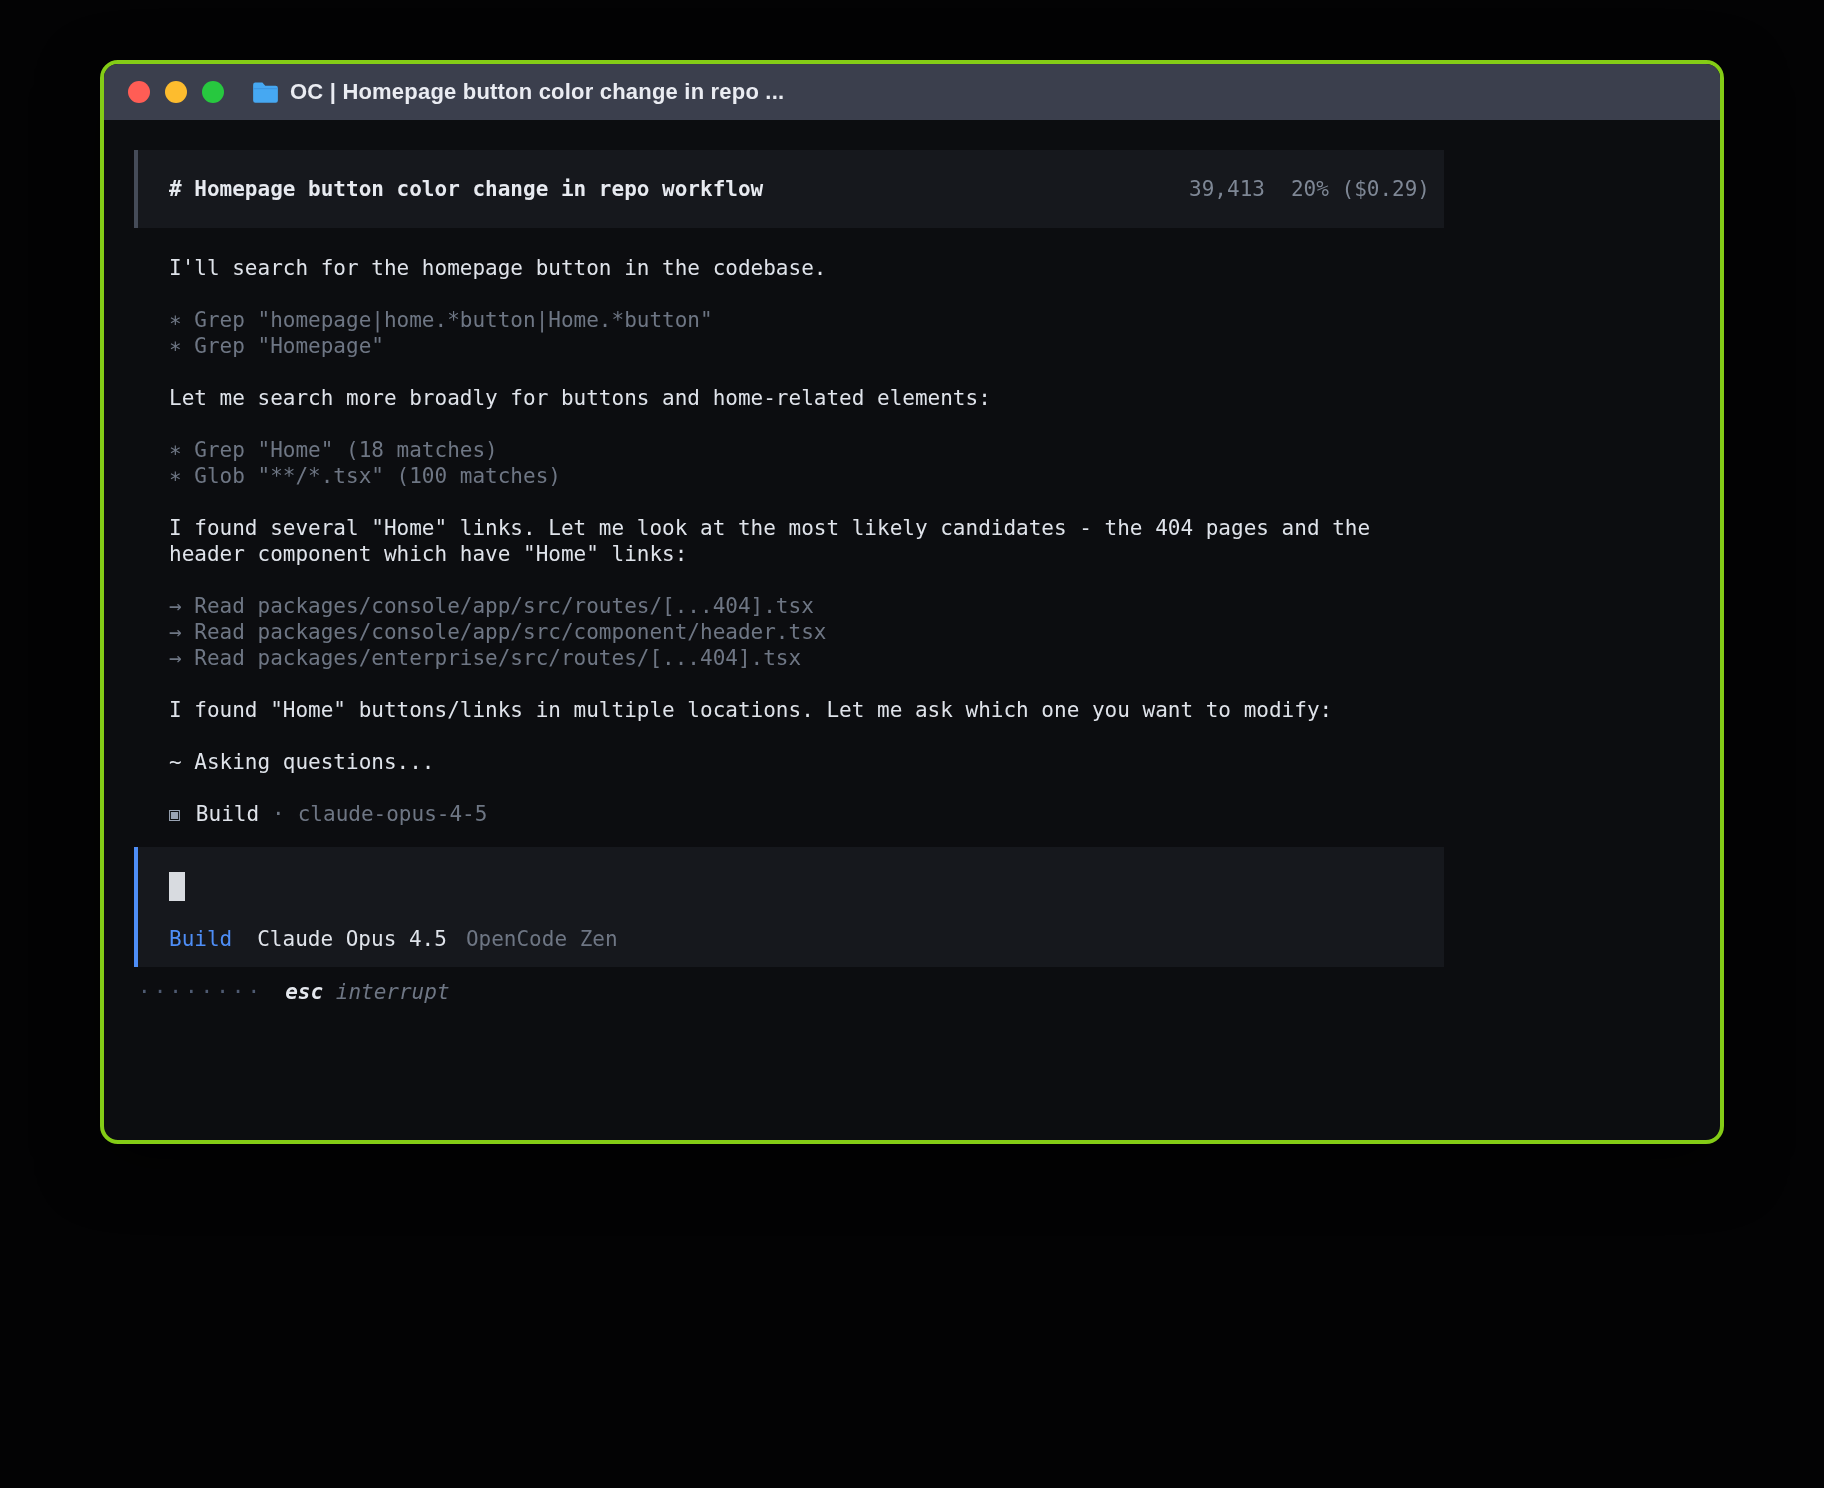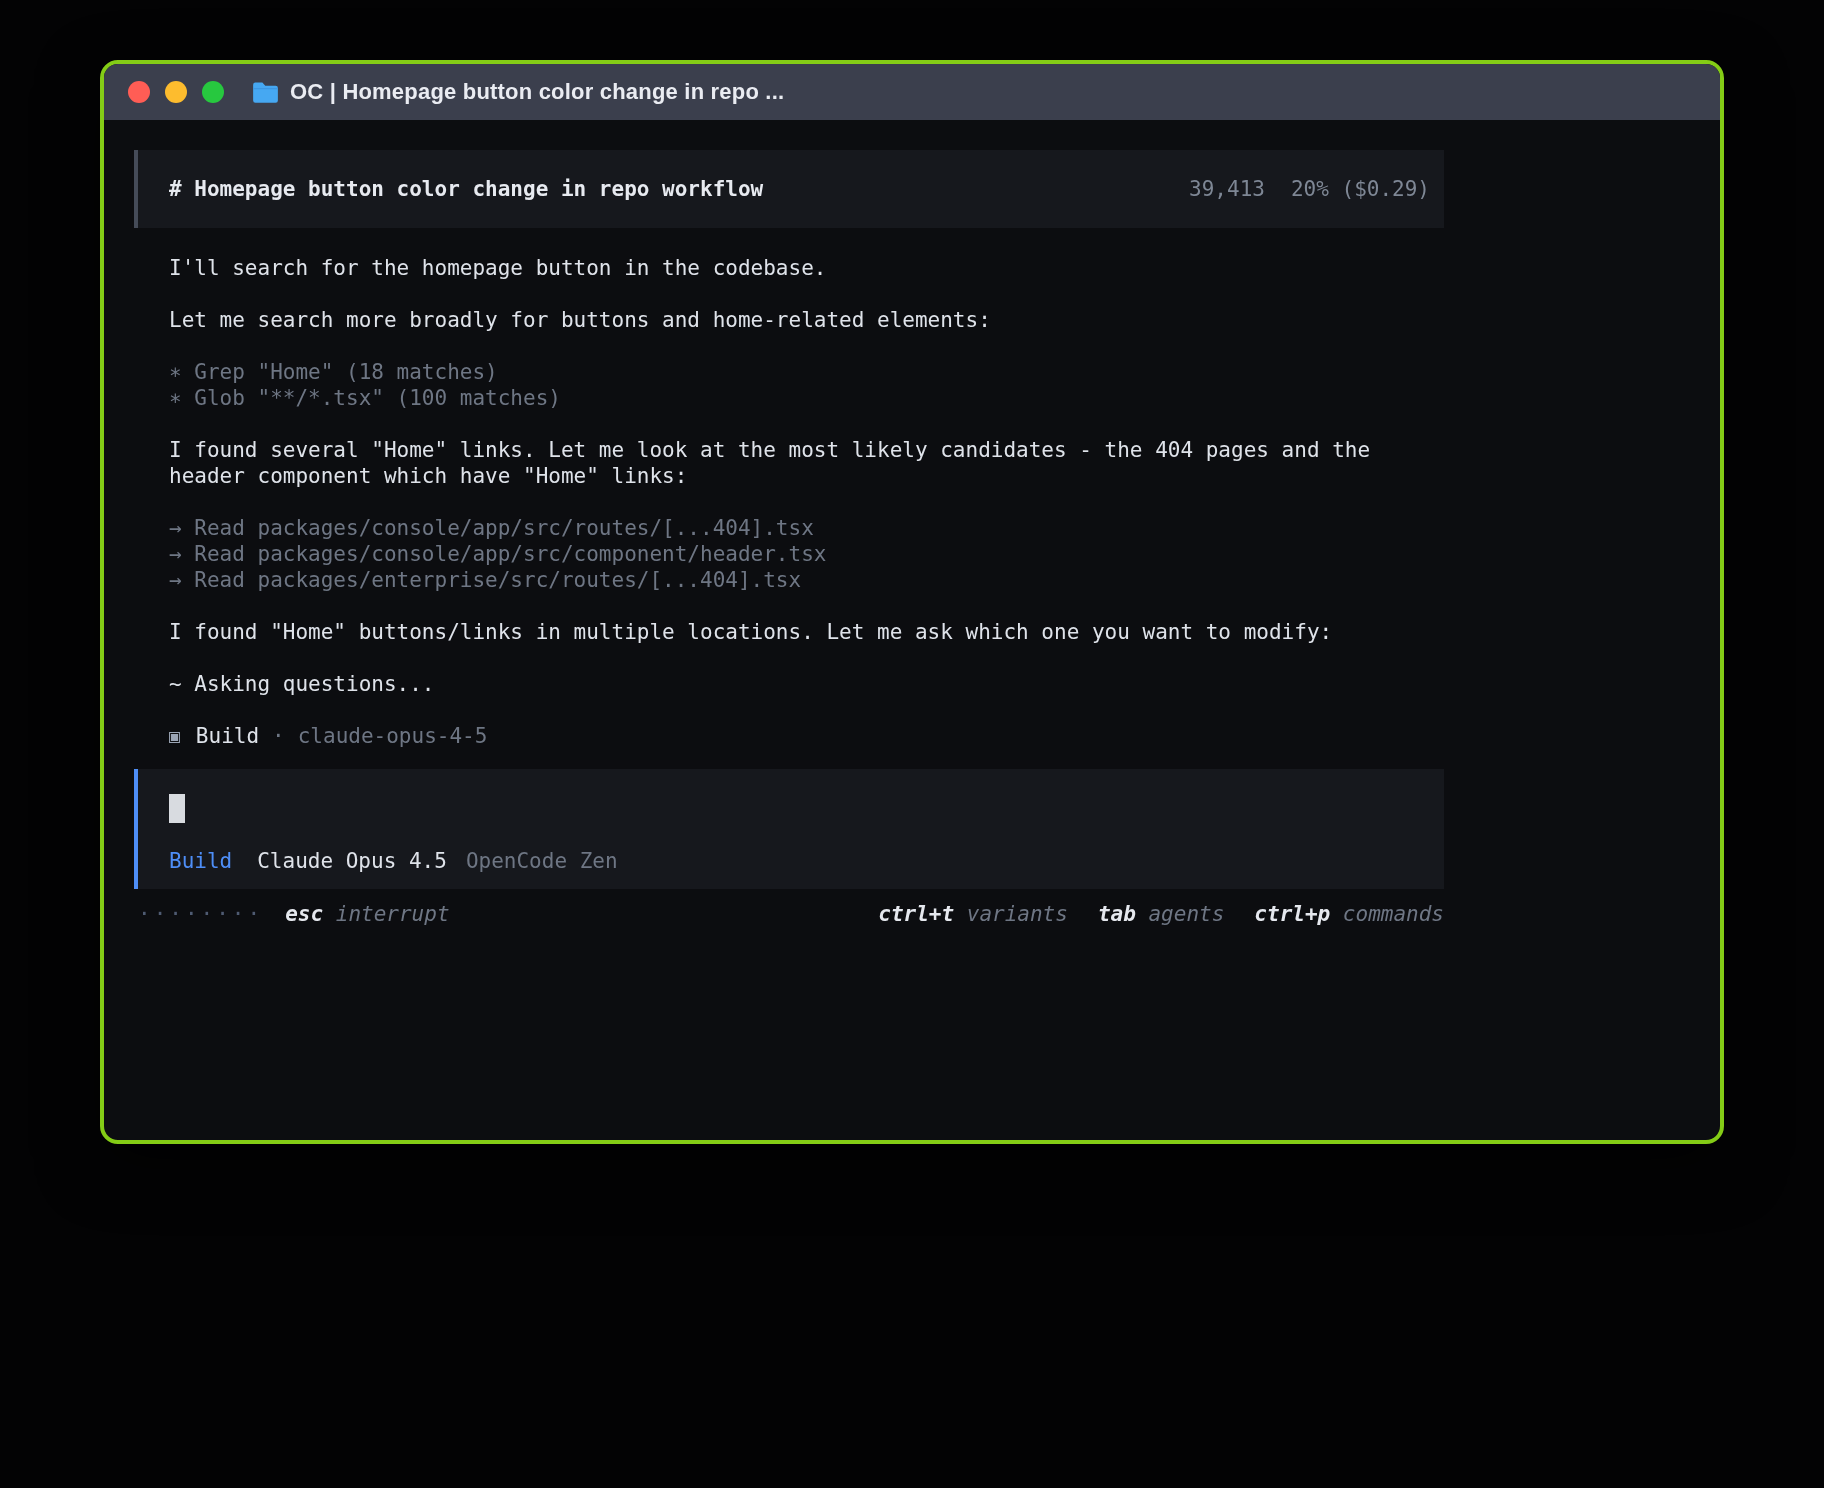--- a/index.html
+++ b/index.html
@@ -108,6 +108,10 @@
           <div class="tblock text">
             <div class="tline">I'll search for the homepage button in the codebase.</div>
           </div>
+          <div class="tblock tool">
+            <div class="tline">∗ Grep "homepage|home.*button|Home.*button"</div>
+            <div class="tline">∗ Grep "Homepage"</div>
+          </div>
           <div class="tblock text">
             <div class="tline">Let me search more broadly for buttons and home-related elements:</div>
           </div>

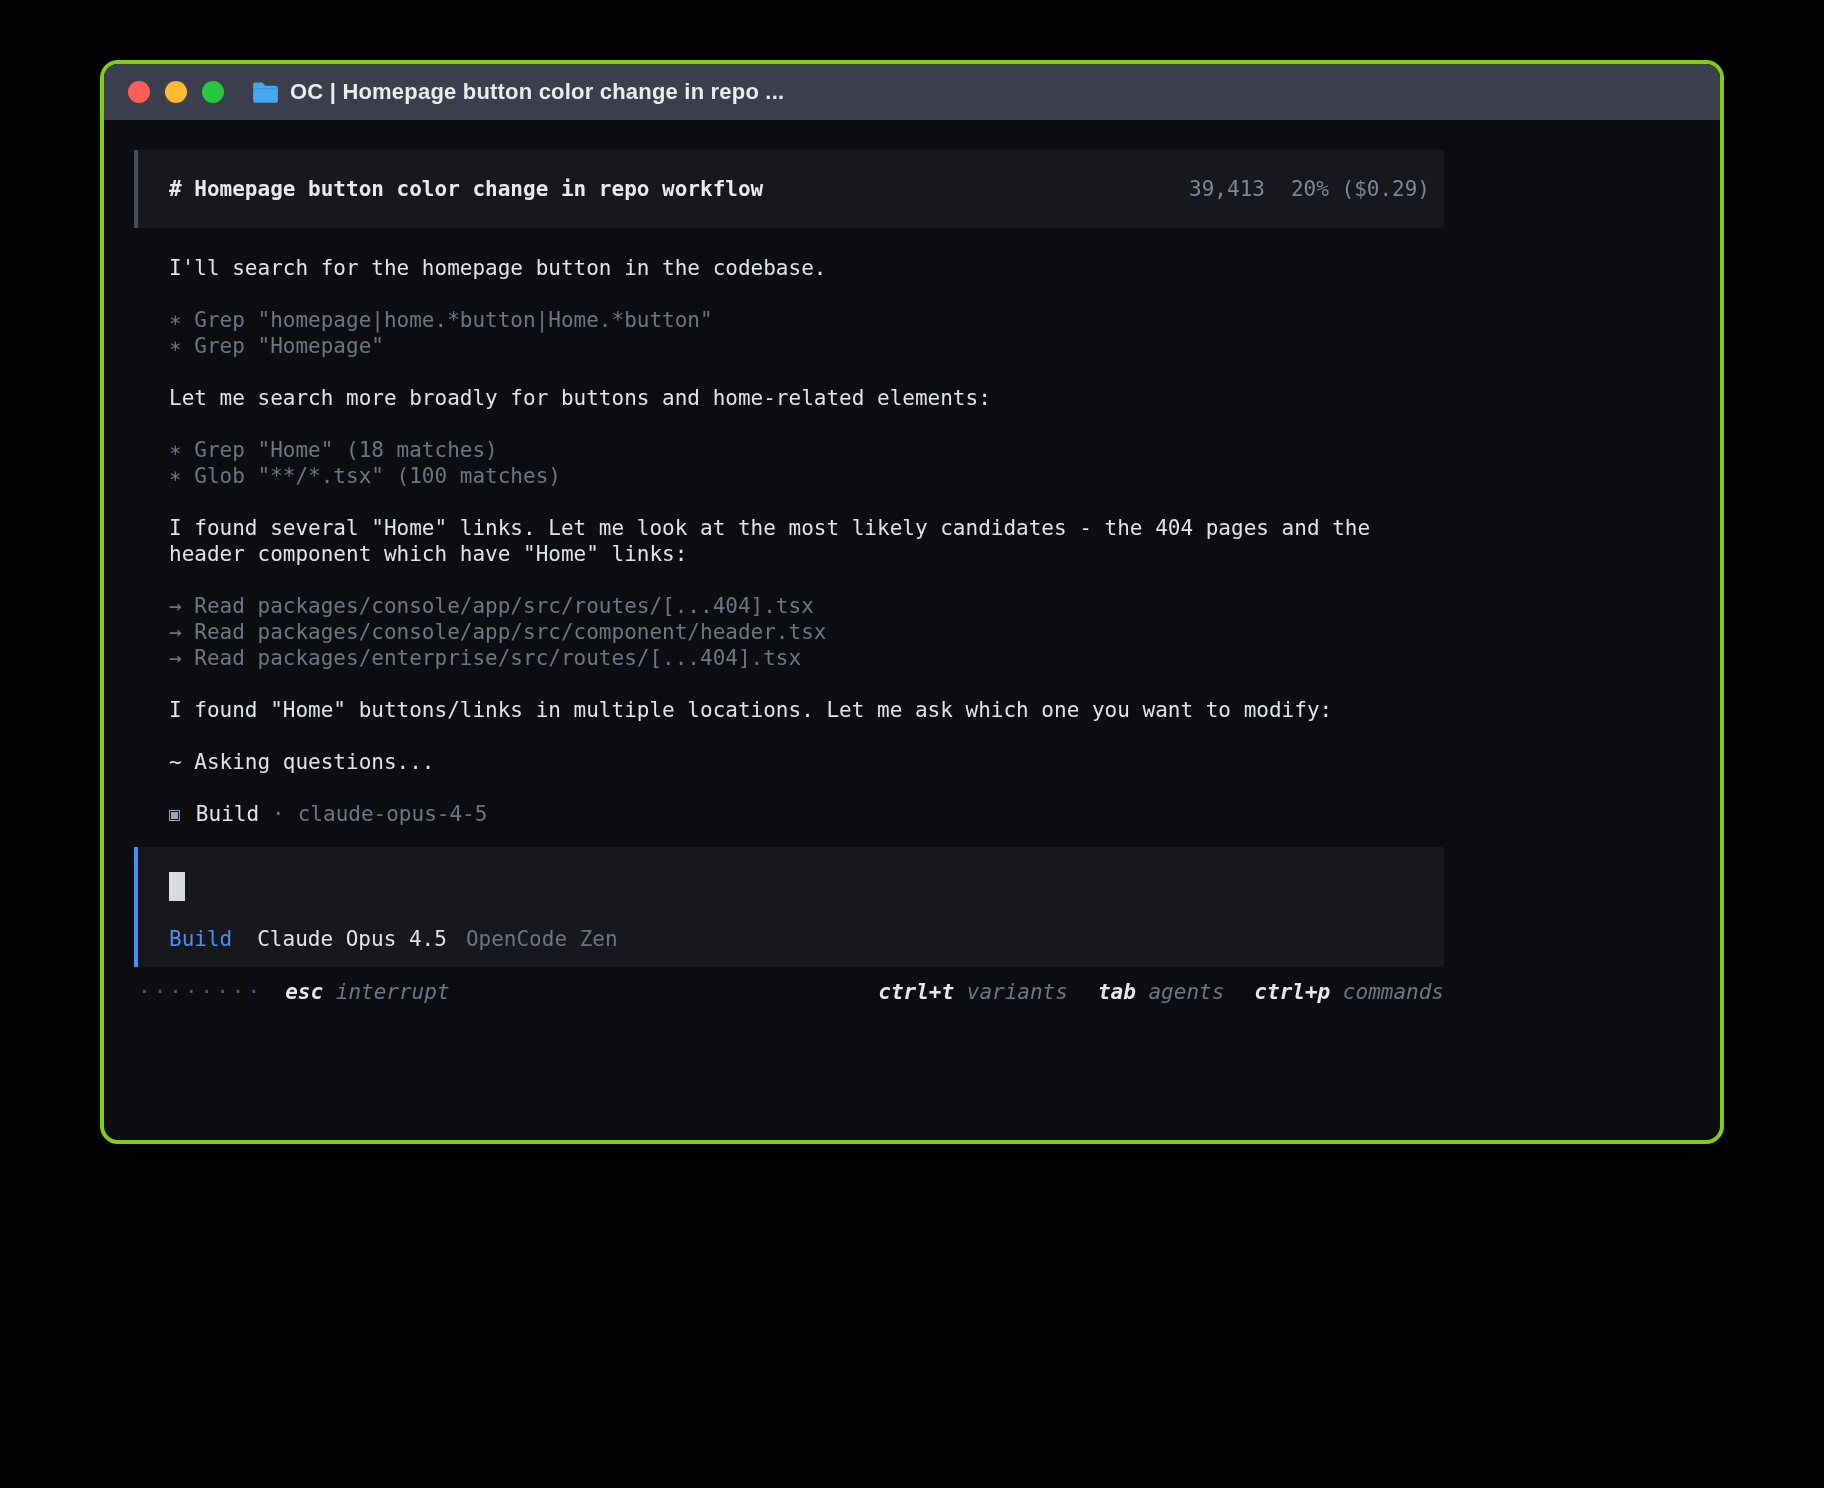--- a/index.html
+++ b/index.html
@@ -157,11 +157,6 @@
         <div class="hints-left" id="hints-left">
             <span class="hint"><span class="key">esc</span><span class="lbl"> interrupt</span></span>
           </div>
-        <div class="hints-right" id="hints-right">
-            <span class="hint"><span class="key">ctrl+t</span><span class="lbl"> variants</span></span>
-            <span class="hint"><span class="key">tab</span><span class="lbl"> agents</span></span>
-            <span class="hint"><span class="key">ctrl+p</span><span class="lbl"> commands</span></span>
-          </div>
       </div>
 
     </div>

